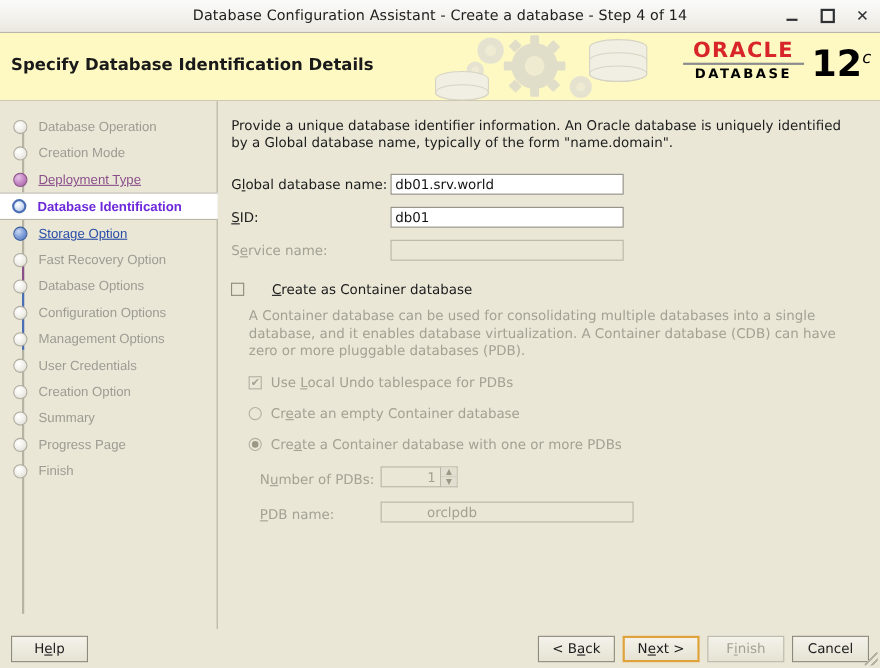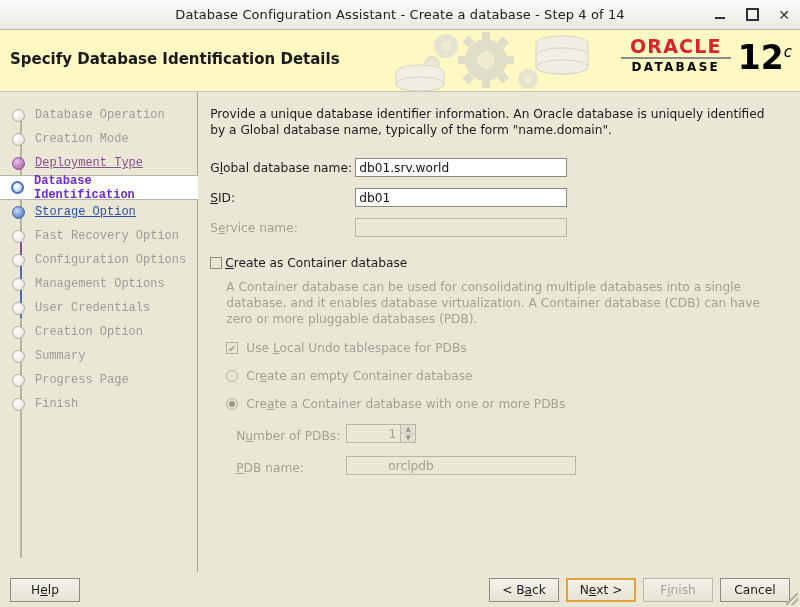--- a/index.html
+++ b/index.html
@@ -132,7 +132,7 @@
     background: radial-gradient(circle at 35% 32%, #ffffff 0%, #dfe8f7 40%, #9fb6e0 100%);
     border: 2px solid #4a6fb5;
   }
-  .step-label { font-size: 12px; font-family: Liberation Mono, monospace; }
+  .step-label { font-size: 12px; font-family: Liberation Sans, sans-serif; }
   .step.pending .step-label { color: #9e9c92; }
   .step.visited .step-label { color: #8a4f8a; text-decoration: underline; }
   .step.available .step-label { color: #2a4ea8; text-decoration: underline; }

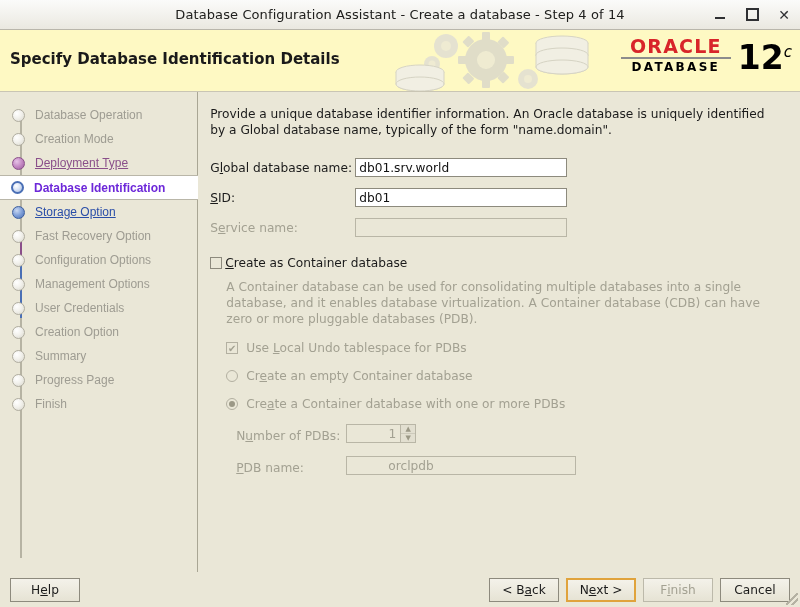--- a/index.html
+++ b/index.html
@@ -350,6 +350,10 @@
           </div>
         <div class="step pending">
             <span class="dot pending"></span>
+            <span class="step-label">Database Options</span>
+          </div>
+        <div class="step pending">
+            <span class="dot pending"></span>
             <span class="step-label">Configuration Options</span>
           </div>
         <div class="step pending">

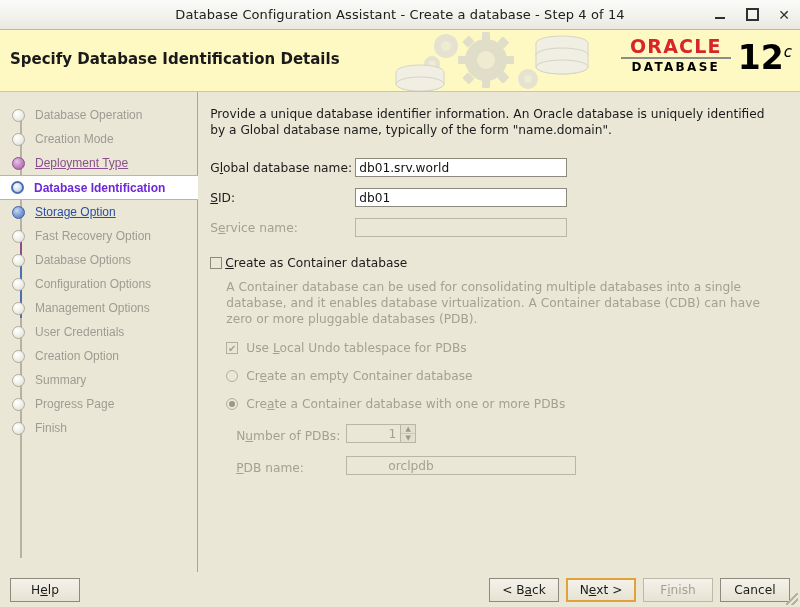--- a/index.html
+++ b/index.html
@@ -181,7 +181,7 @@
   }
 
   .cdb-block { margin-top: 19px; }
-  .cb-row { display: flex; align-items: center; gap: 3px; }
+  .cb-row { display: flex; align-items: center; gap: 25px; }
   .checkbox {
     width: 12px; height: 12px; box-sizing: border-box;
     border: 1px solid #8d8a7d; background: #eae7d7;

